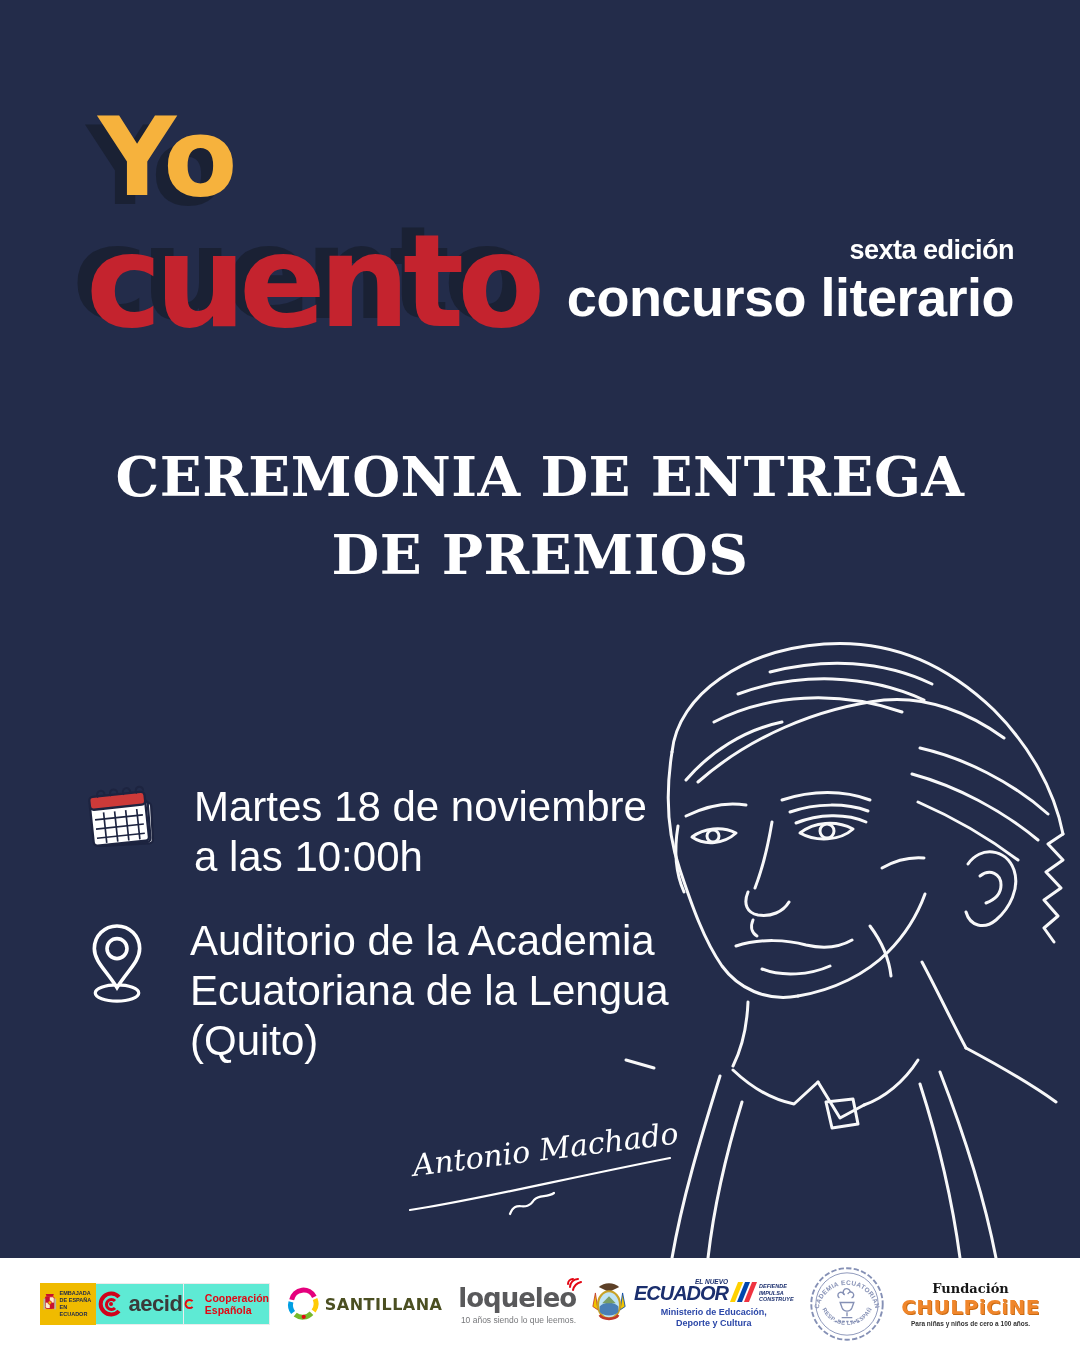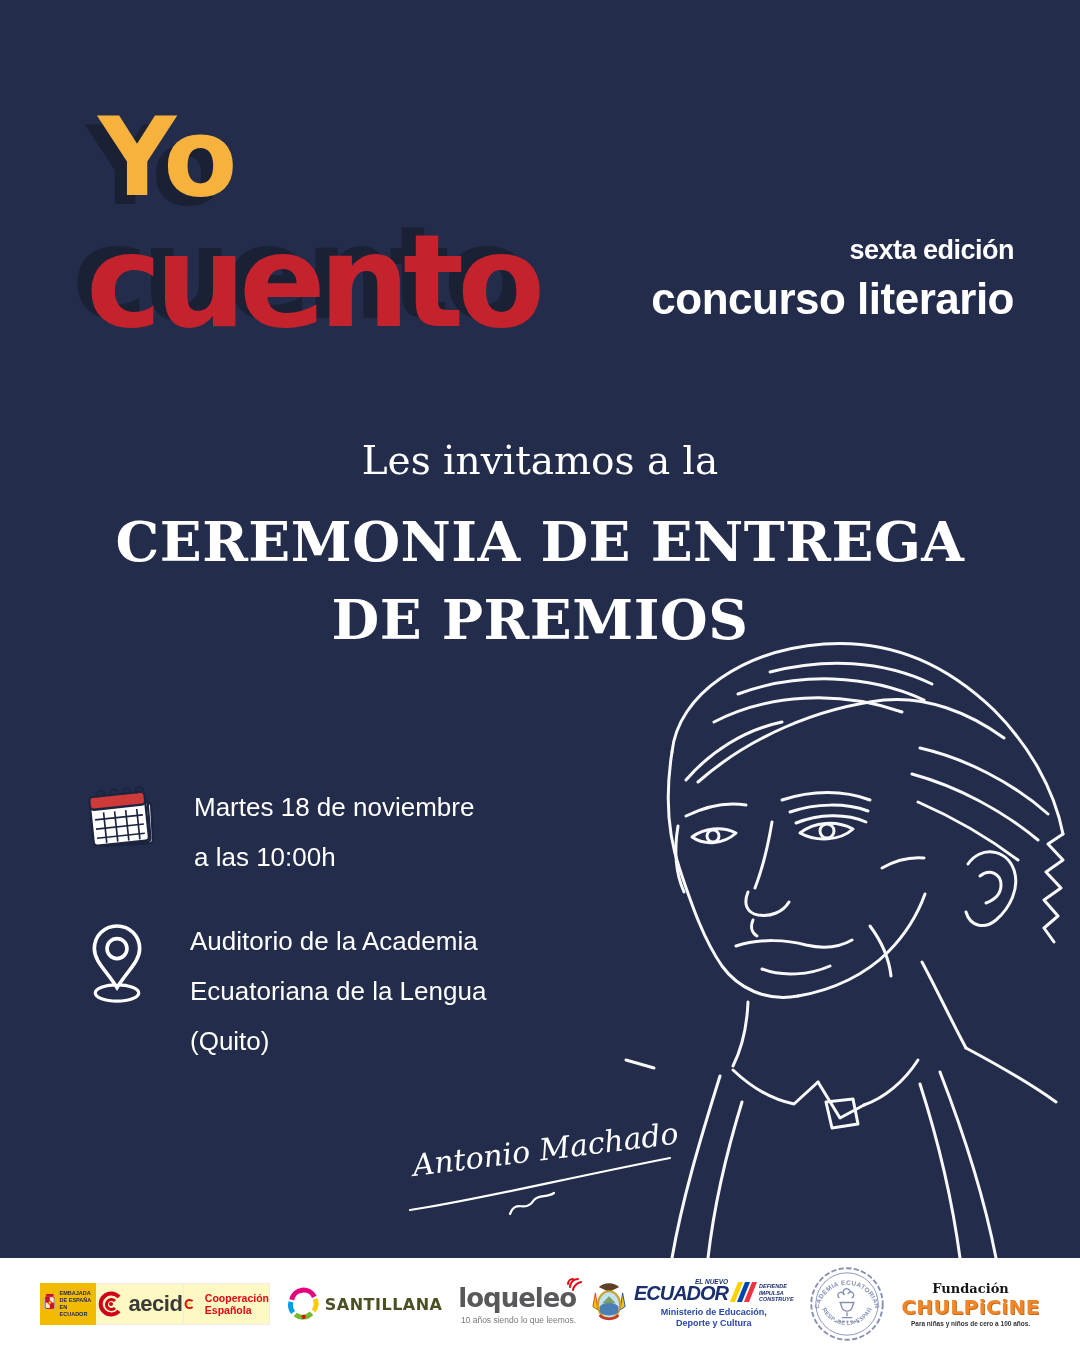--- a/index.html
+++ b/index.html
@@ -27,7 +27,7 @@
     font-weight:700; letter-spacing:-0.5px;
   }
   .edition .line1 { font-size:27px; line-height:1.2; }
-  .edition .line2 { font-size:44px; line-height:1.15;margin-top:8px; }
+  .edition .line2 { font-size:54px; line-height:1.15; }
   
   .invite { position:absolute; left:0; top:438px; width:1080px; text-align:center; }
   .invite .lead {

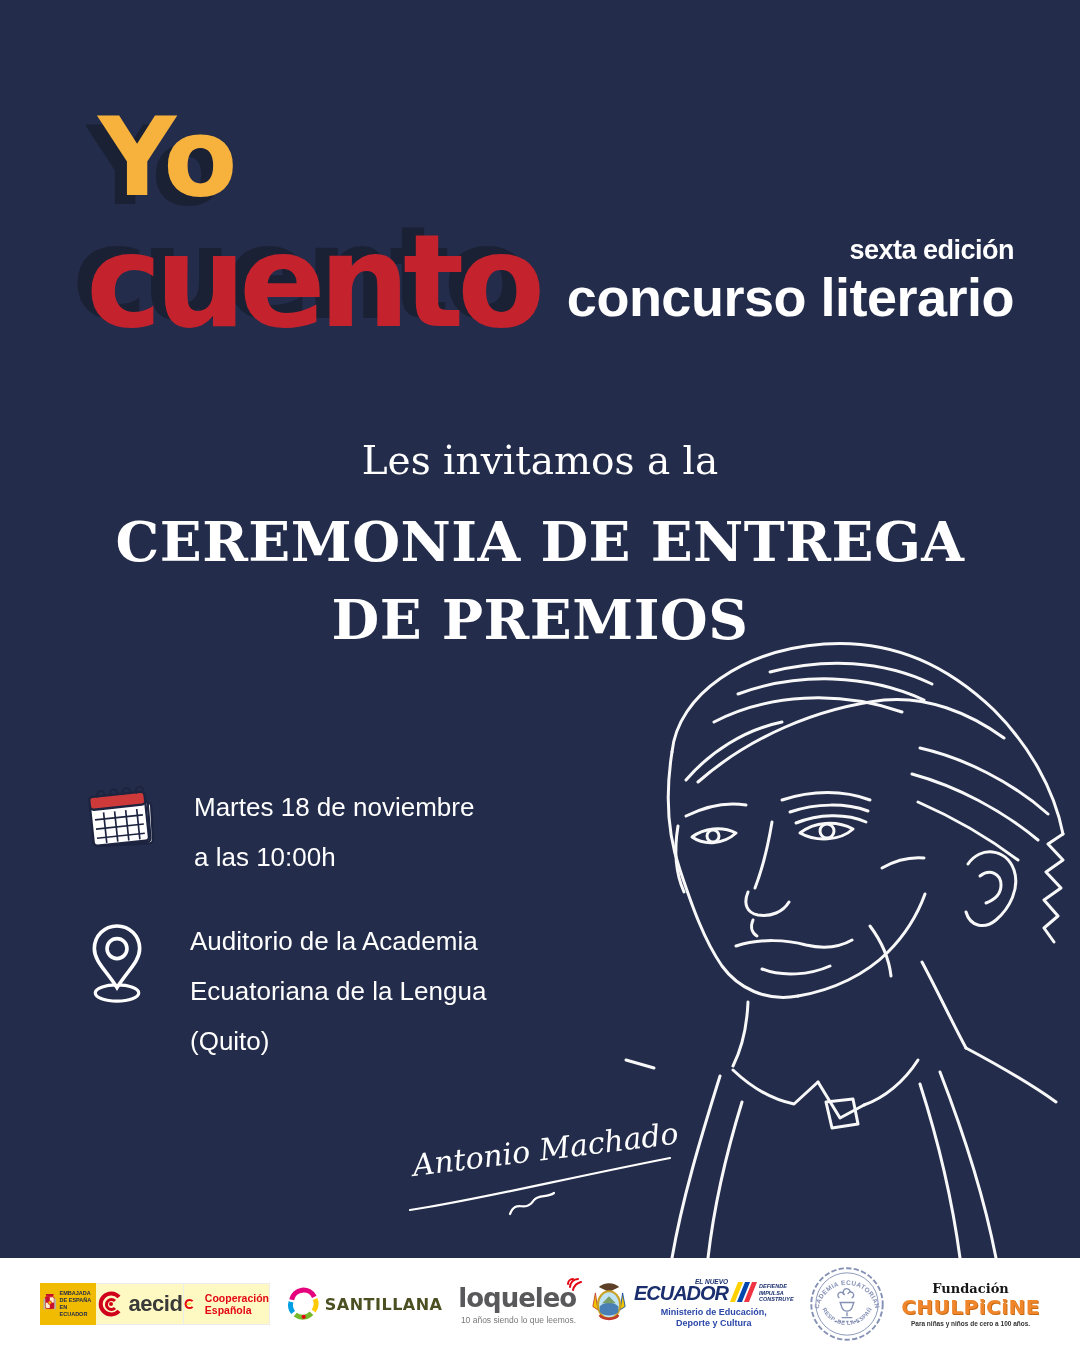--- a/index.html
+++ b/index.html
@@ -112,7 +112,6 @@
   </div>
 
   <div class="invite">
-    <div class="lead">Les invitamos a la</div>
     <div class="title">CEREMONIA DE ENTREGA</div>
     <div class="title">DE PREMIOS</div>
   </div>

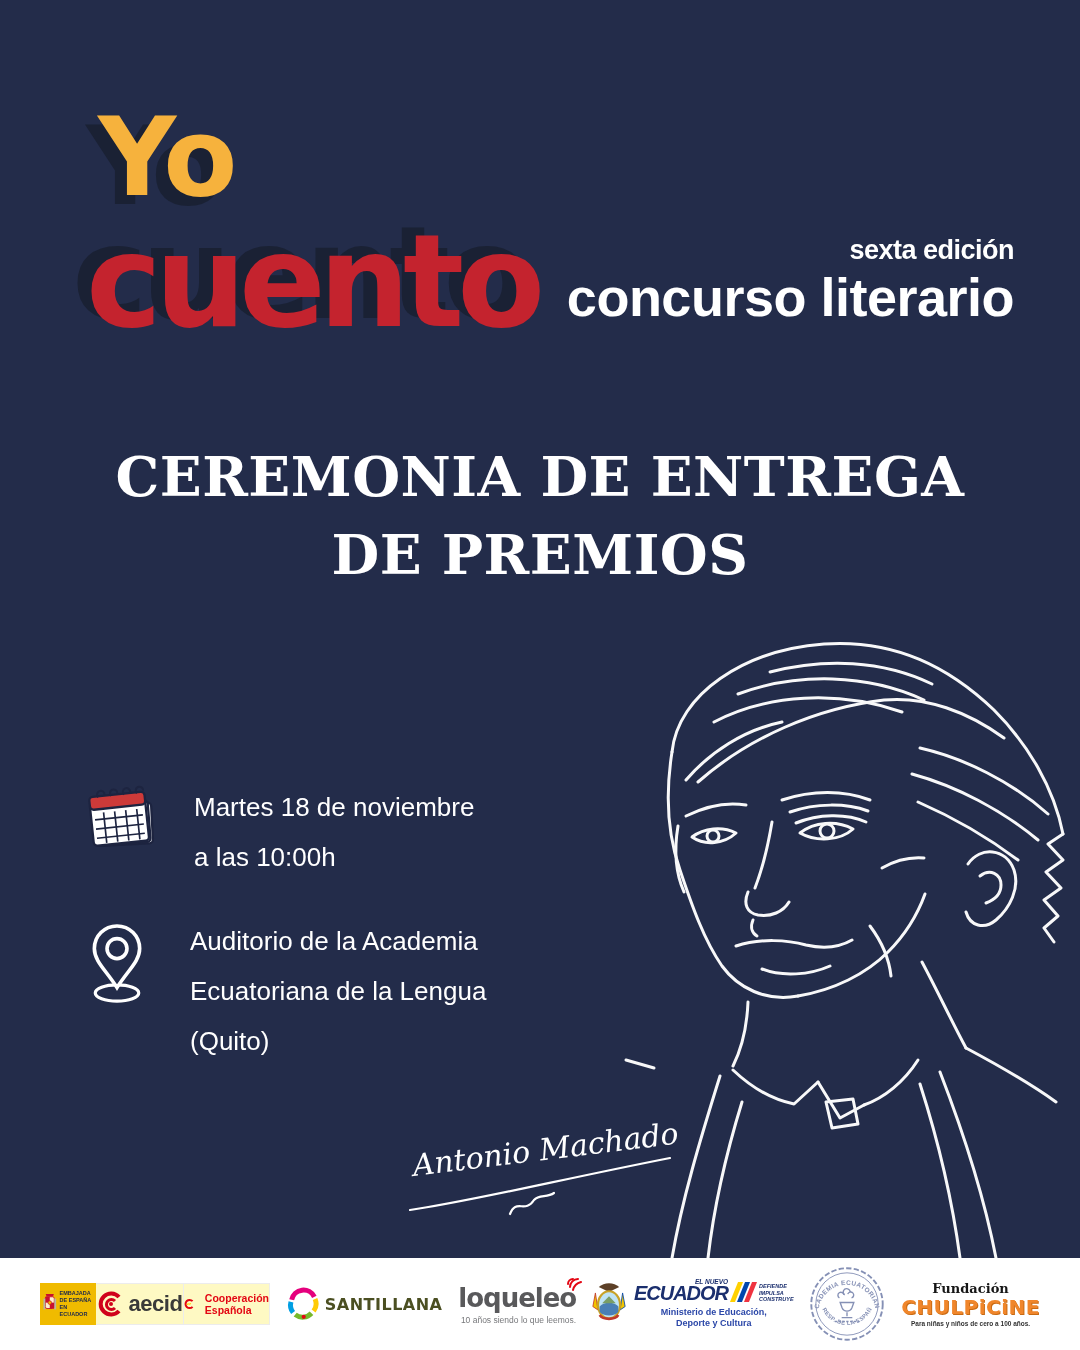--- a/index.html
+++ b/index.html
@@ -42,7 +42,7 @@
   .detail { position:absolute; display:flex; align-items:flex-start; }
   .detail-date  { left:82px; top:782px; gap:34px; }
   .detail-venue { left:88px; top:916px; gap:44px; }
-  .detail .txt { font-size:26px; line-height:50px; font-weight:400; }
+  .detail .txt { font-size:42px; line-height:50px; font-weight:400; }
   .icon-cal { width:78px; height:74px; }
   .icon-pin { width:58px; height:88px; margin-top:4px; }
   

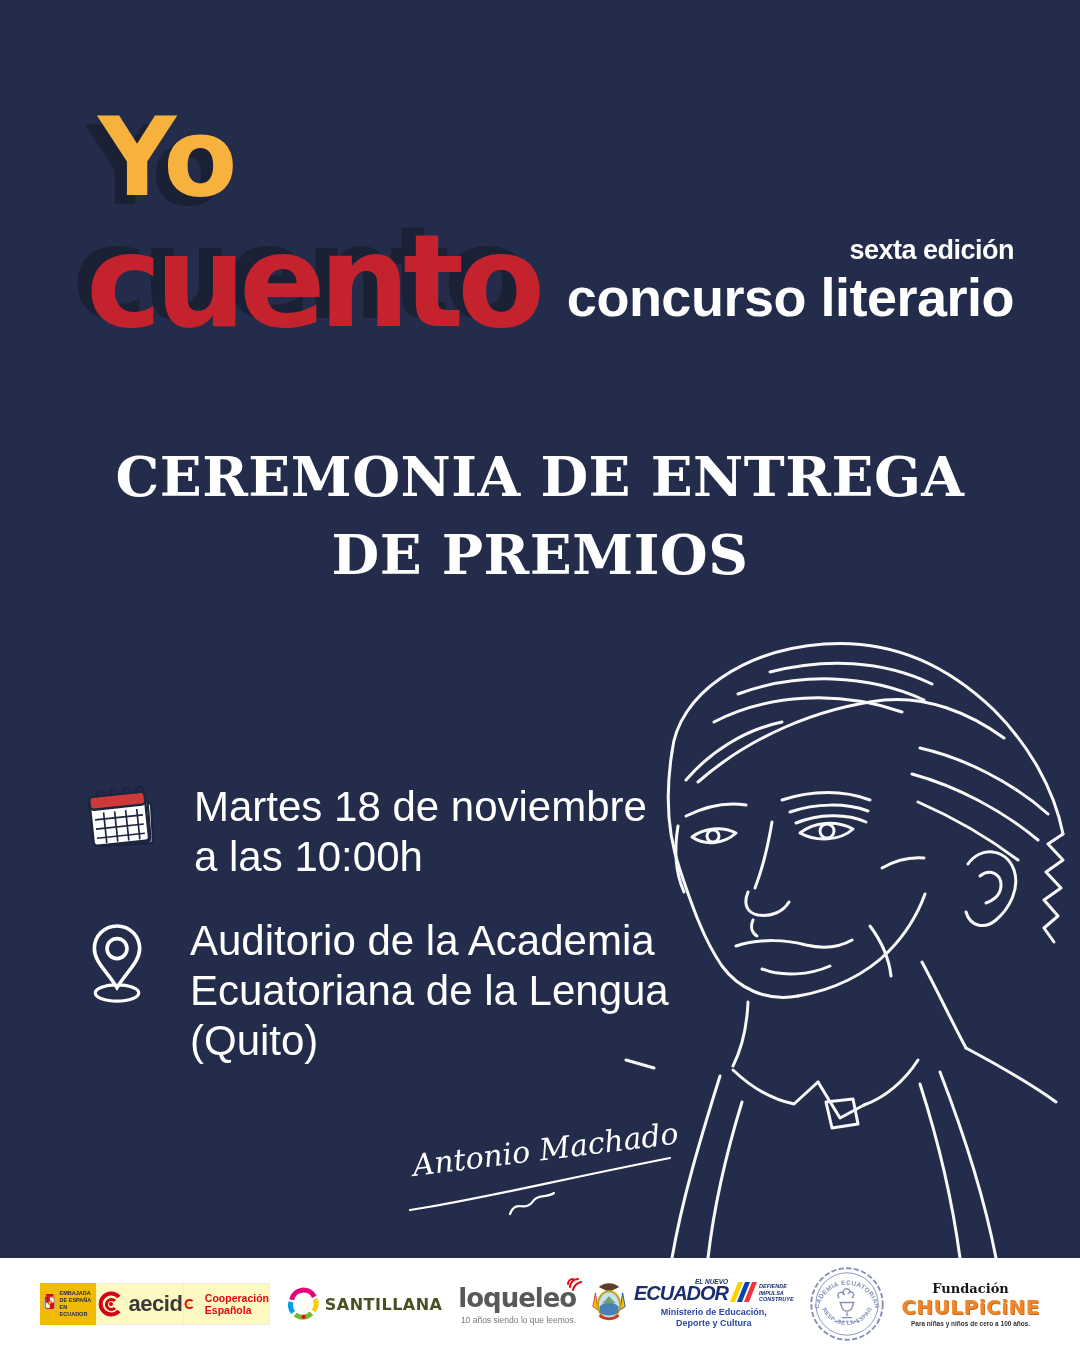--- a/index.html
+++ b/index.html
@@ -63,7 +63,7 @@
   .sp-cell { height:42px; display:flex; align-items:center; justify-content:center; }
   .sp-yellow { width:56px; background:#f0bb00; gap:3px; padding:0 3px; }
   .sp-emb-txt { font-size:5.5px; font-weight:700; color:#232c4a; line-height:1.3; }
-  .sp-white { background:#fef9c3; border:1px solid #ececec; border-left:none; }
+  .sp-white { background:#5eead4; border:1px solid #ececec; border-left:none; }
   .sp-aecid { width:88px; gap:6px; }
   .sp-aecid .word { font-size:22px; color:#3a3a39; font-weight:600; letter-spacing:-0.5px; }
   .sp-coop { width:86px; gap:11px; }

